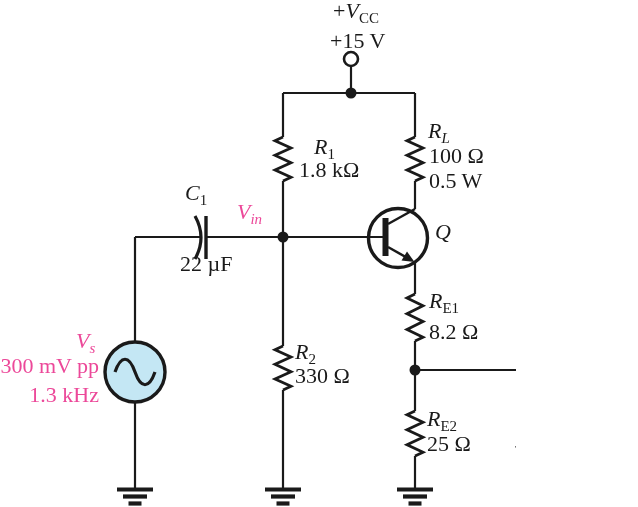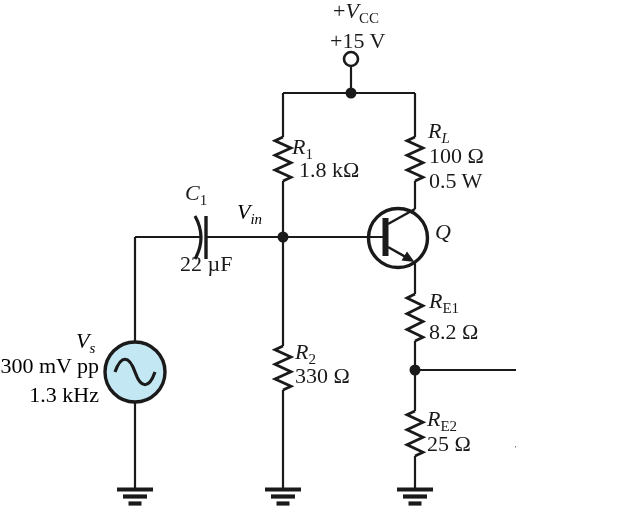--- a/index.html
+++ b/index.html
@@ -115,7 +115,7 @@
   <div class="lbl" style="left:333px;top:0px"><span class="plain">+</span><span class="sym">V</span><sub class="sb">CC</sub></div>
   <div class="lbl" style="left:330px;top:30px">+15 V</div>
 
-  <div class="lbl" style="left:292px;top:136px"><span class="sym">R</span><sub class="sb">1</sub></div>
+  <div class="lbl" style="left:314px;top:136px"><span class="sym">R</span><sub class="sb">1</sub></div>
   <div class="lbl" style="left:299px;top:159px">1.8 kΩ</div>
 
   <div class="lbl" style="left:428px;top:120px"><span class="sym">R</span><sub class="sb it">L</sub></div>

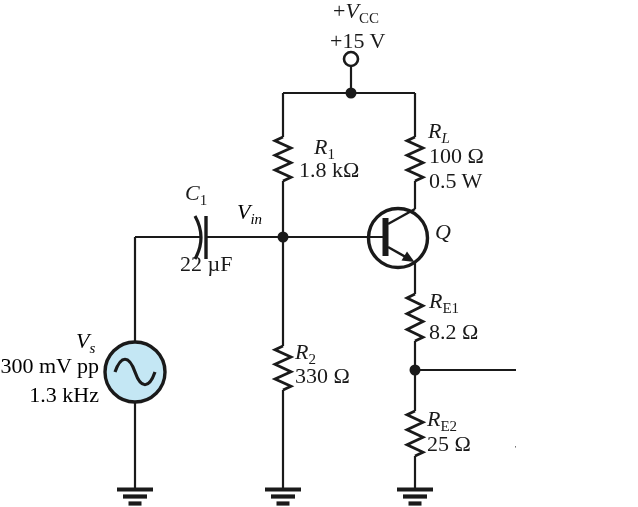--- a/index.html
+++ b/index.html
@@ -16,7 +16,7 @@
   .plain{font-style:normal;}
   .sb{font-size:15px;font-style:normal;line-height:0;}
   .sb.it{font-style:italic;}
-  .blue{color:#000000;}
+  .blue{color:#ec4899;}
   .ralign{text-align:right;width:99px;}
 </style>
 </head>

